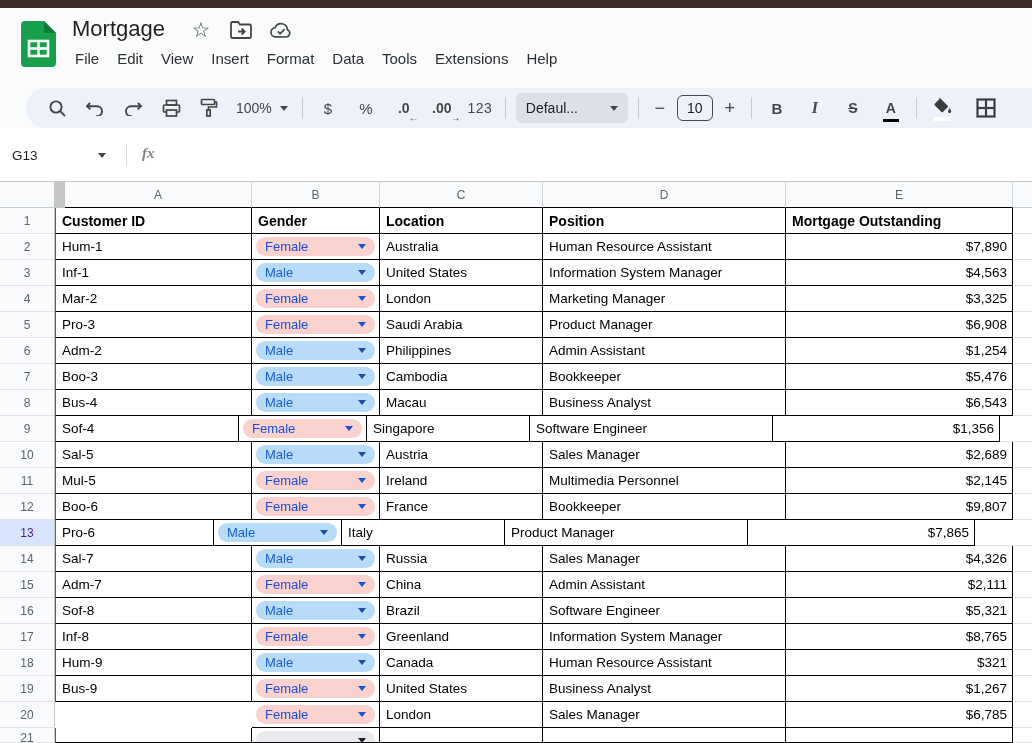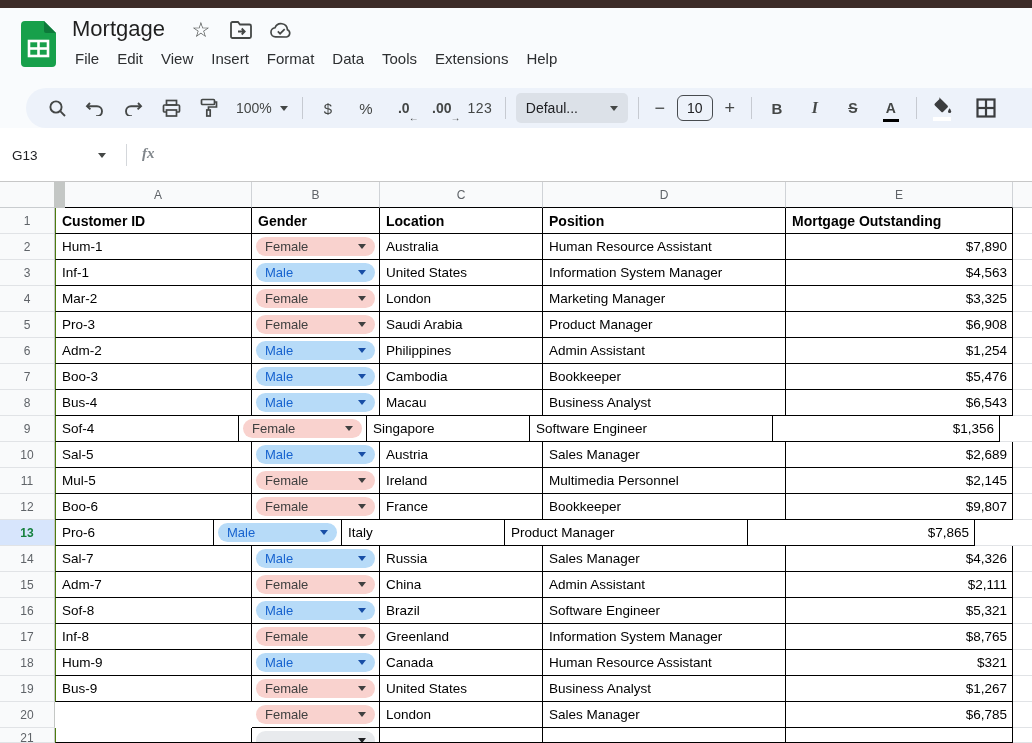--- a/index.html
+++ b/index.html
@@ -66,7 +66,7 @@
   .g-row.hdr .gcell { font-weight:700; font-size:14px; }
   .chip { flex:1; height:19px; border-radius:10px; display:flex; align-items:center; justify-content:space-between; padding:0 9px; font-size:13px; cursor:pointer; }
   .chip .c-caret { width:0; height:0; border-left:4.5px solid transparent; border-right:4.5px solid transparent; border-top:5.5px solid currentColor; }
-  .chip.female { background:#f9d2ce; color:#404040; }
+  .chip.female { background:#f9d2ce; color:#1d4ed8; }
   .chip.male { background:#b7dbf8; color:#1763cf; }
   .chip.male .c-caret { color:#174ea6; }
   .chip.empty { background:#e8eaed; color:#202124; justify-content:flex-end; }

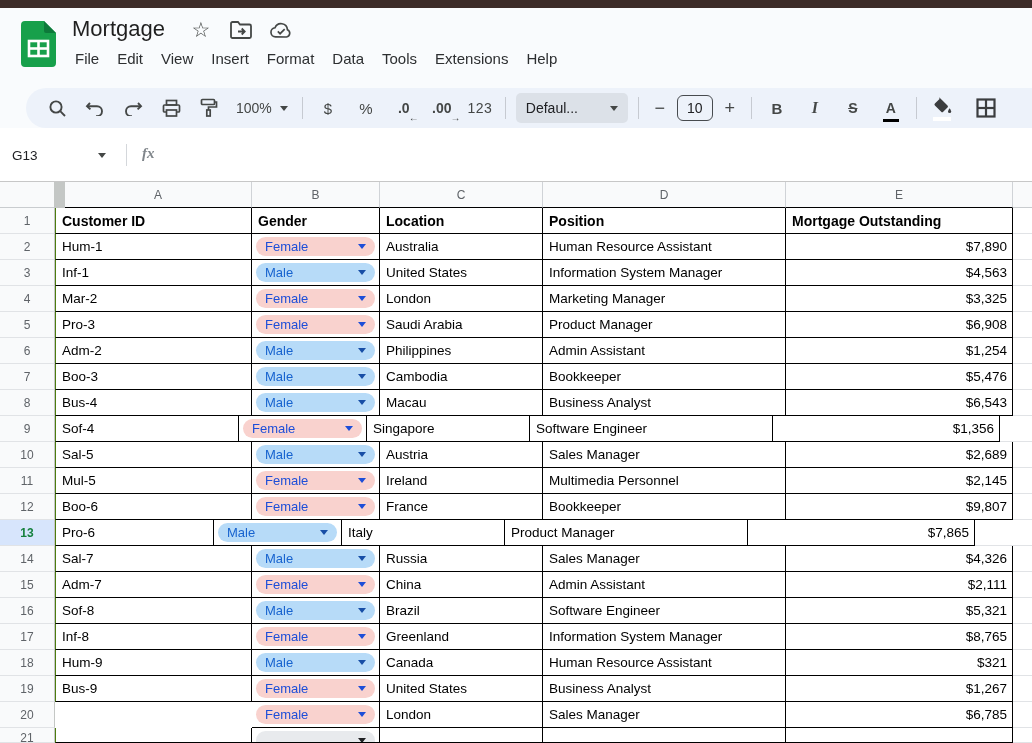--- a/index.html
+++ b/index.html
@@ -57,7 +57,7 @@
   .col-letter.edge { border-bottom:1px solid #c9cccf; border-right:none; }
   .g-row { display:flex; height:26px; }
   .rn { width:55px; display:flex; align-items:center; justify-content:center; font-size:12px; color:#5f6368; background:#f9fafb; border-right:1px solid #c4c7c5; border-bottom:1px solid #e1e3e6; cursor:pointer; }
-  .g-row.selected .rn { background:#d7e5fc; color:#15803d; font-weight:700; }
+  .g-row.selected .rn { background:#d7e5fc; color:#4c1d95; font-weight:400; }
   .gcell { display:flex; align-items:center; font-size:13.5px; color:#000; border-right:1px solid #000; border-bottom:1px solid #000; padding:0 4px 0 6px; background:#fff; overflow:hidden; white-space:nowrap; cursor:cell; }
   .gcell.first { border-left:1px solid #4d7c0f; }
   .gcell.num { justify-content:flex-end; padding-right:5px; }

